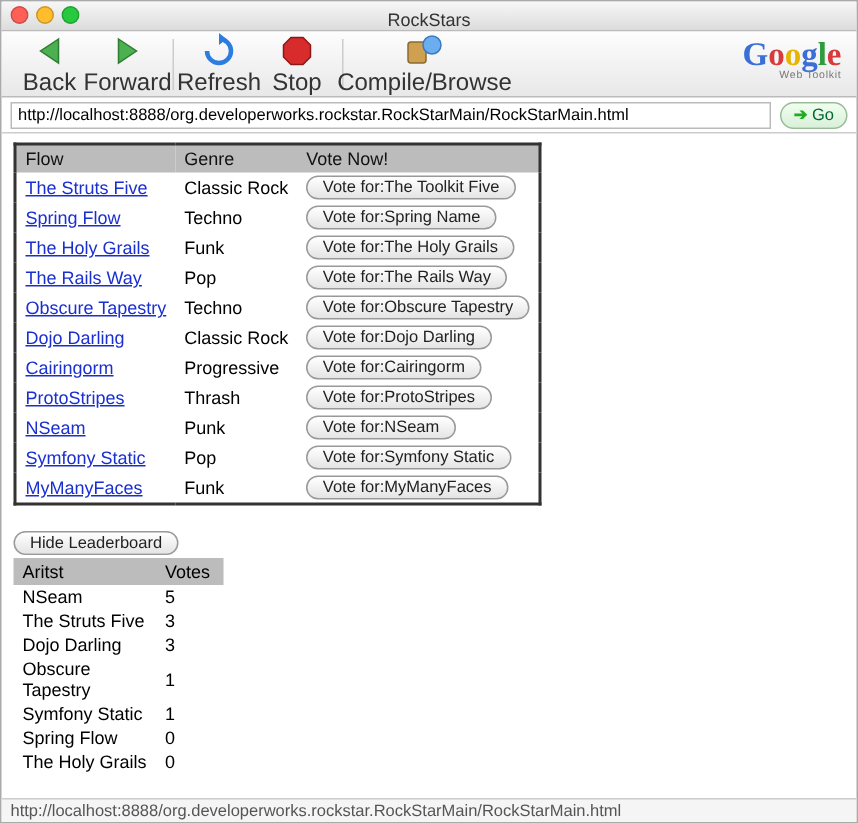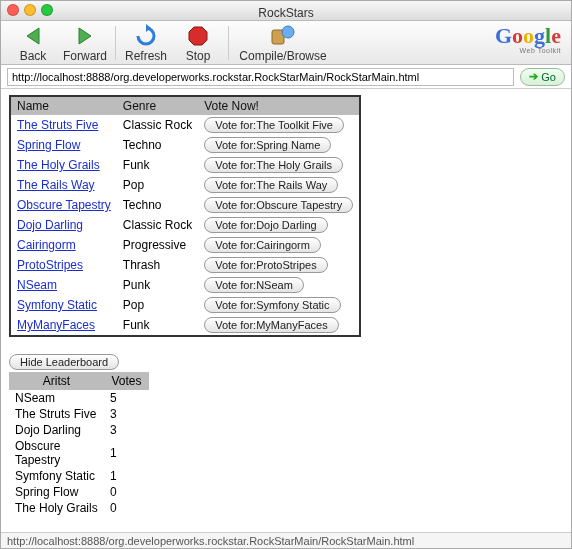--- a/index.html
+++ b/index.html
@@ -51,7 +51,7 @@
     flex-direction: column;
     align-items: center;
     width: 52px;
-    font-size: 12px;
+    font-size: 16px;
     color: #333;
     cursor: default;
   }

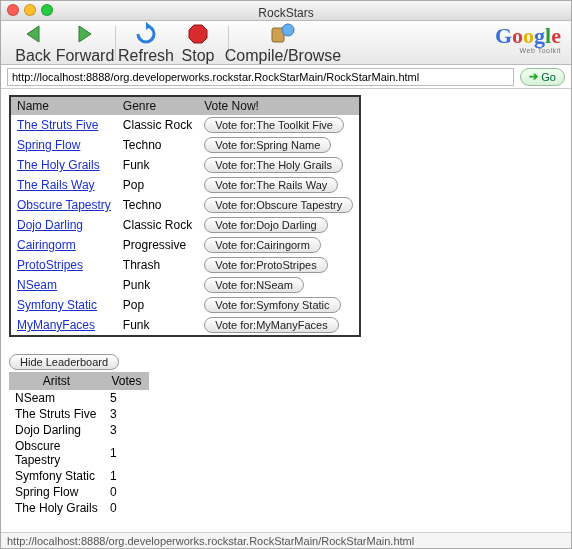--- a/index.html
+++ b/index.html
@@ -263,7 +263,7 @@
   <table class="voting">
     <thead>
       <tr>
-        <th>Name</th>
+        <th>Flow</th>
         <th>Genre</th>
         <th>Vote Now!</th>
       </tr>

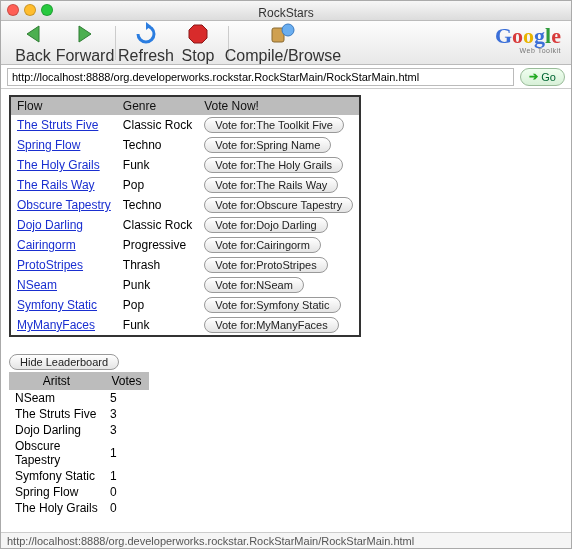--- a/index.html
+++ b/index.html
@@ -168,7 +168,7 @@
   }
   .leader th {
     background: #bcbcbc;
-    text-align: center;
+    text-align: left;
     font-weight: normal;
     padding: 2px 6px;
   }

